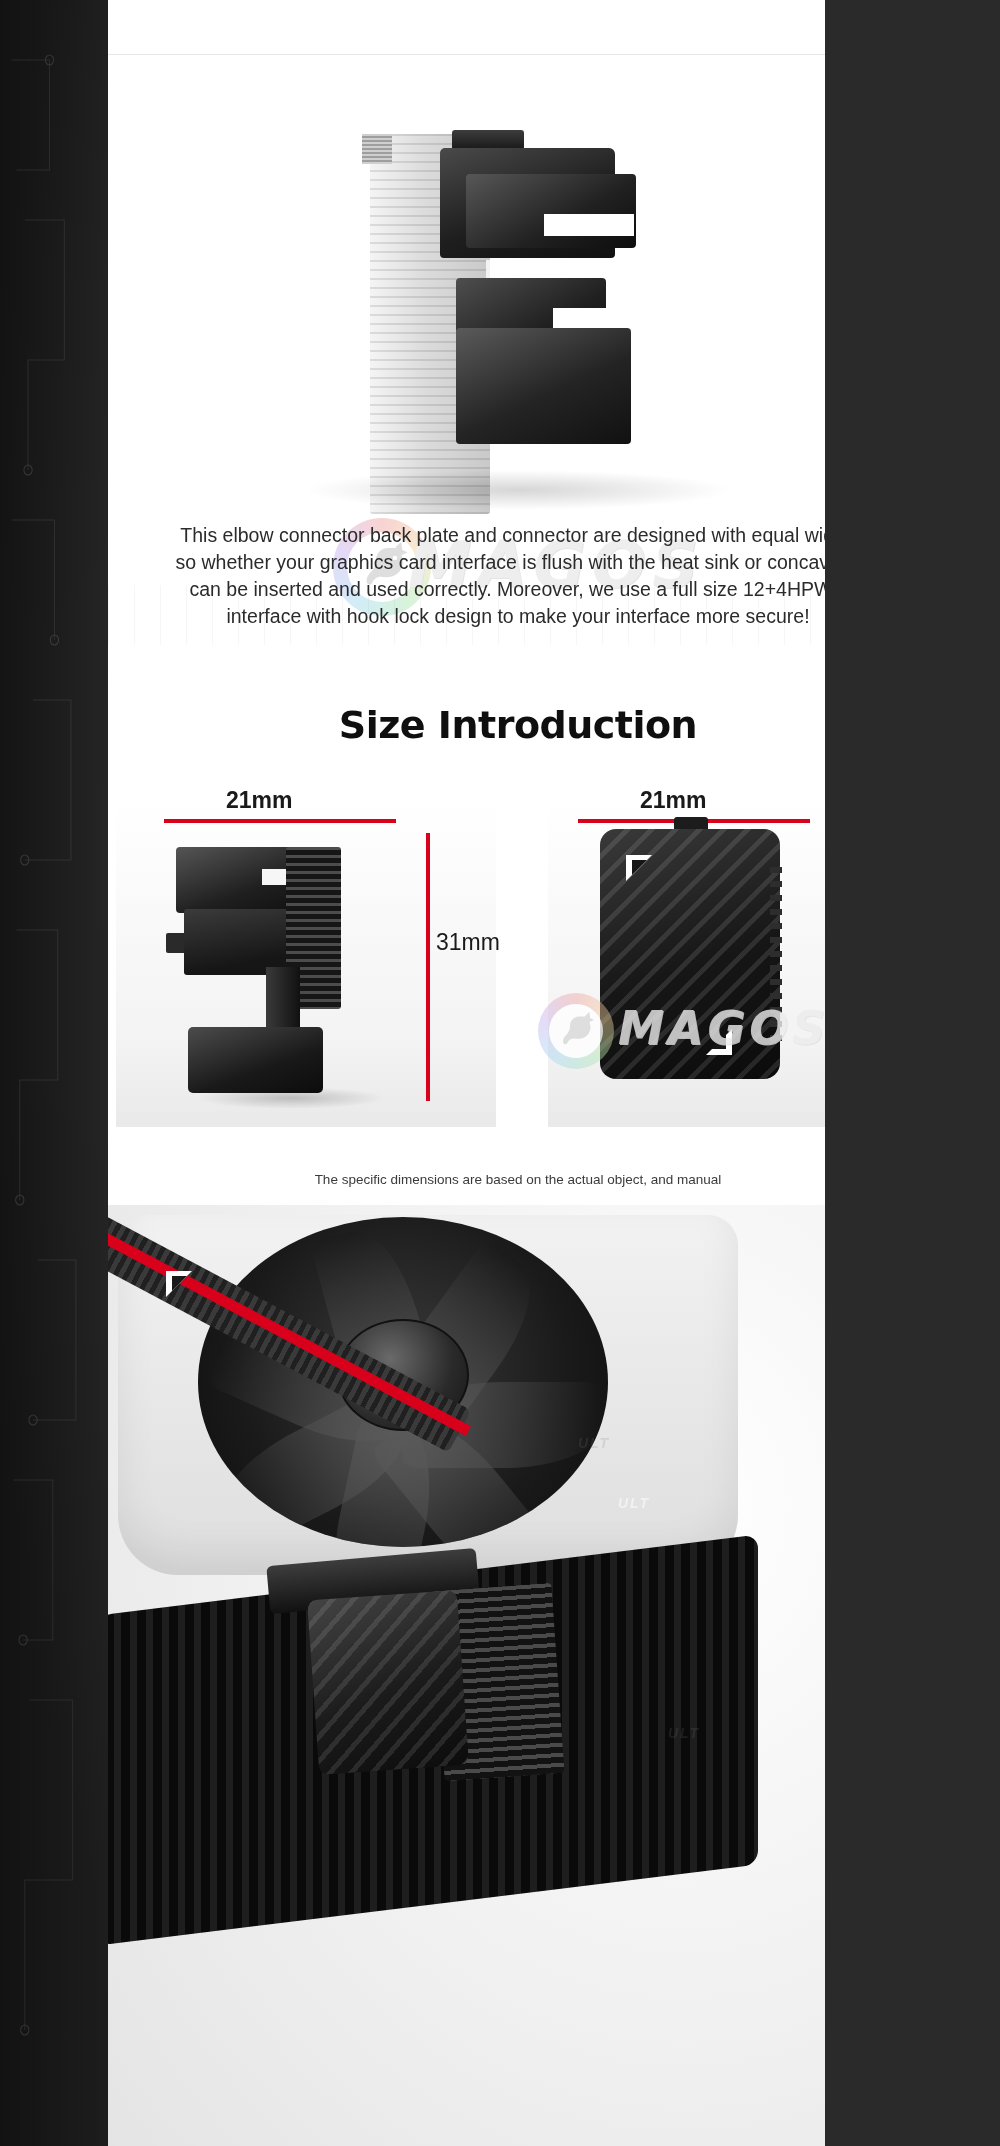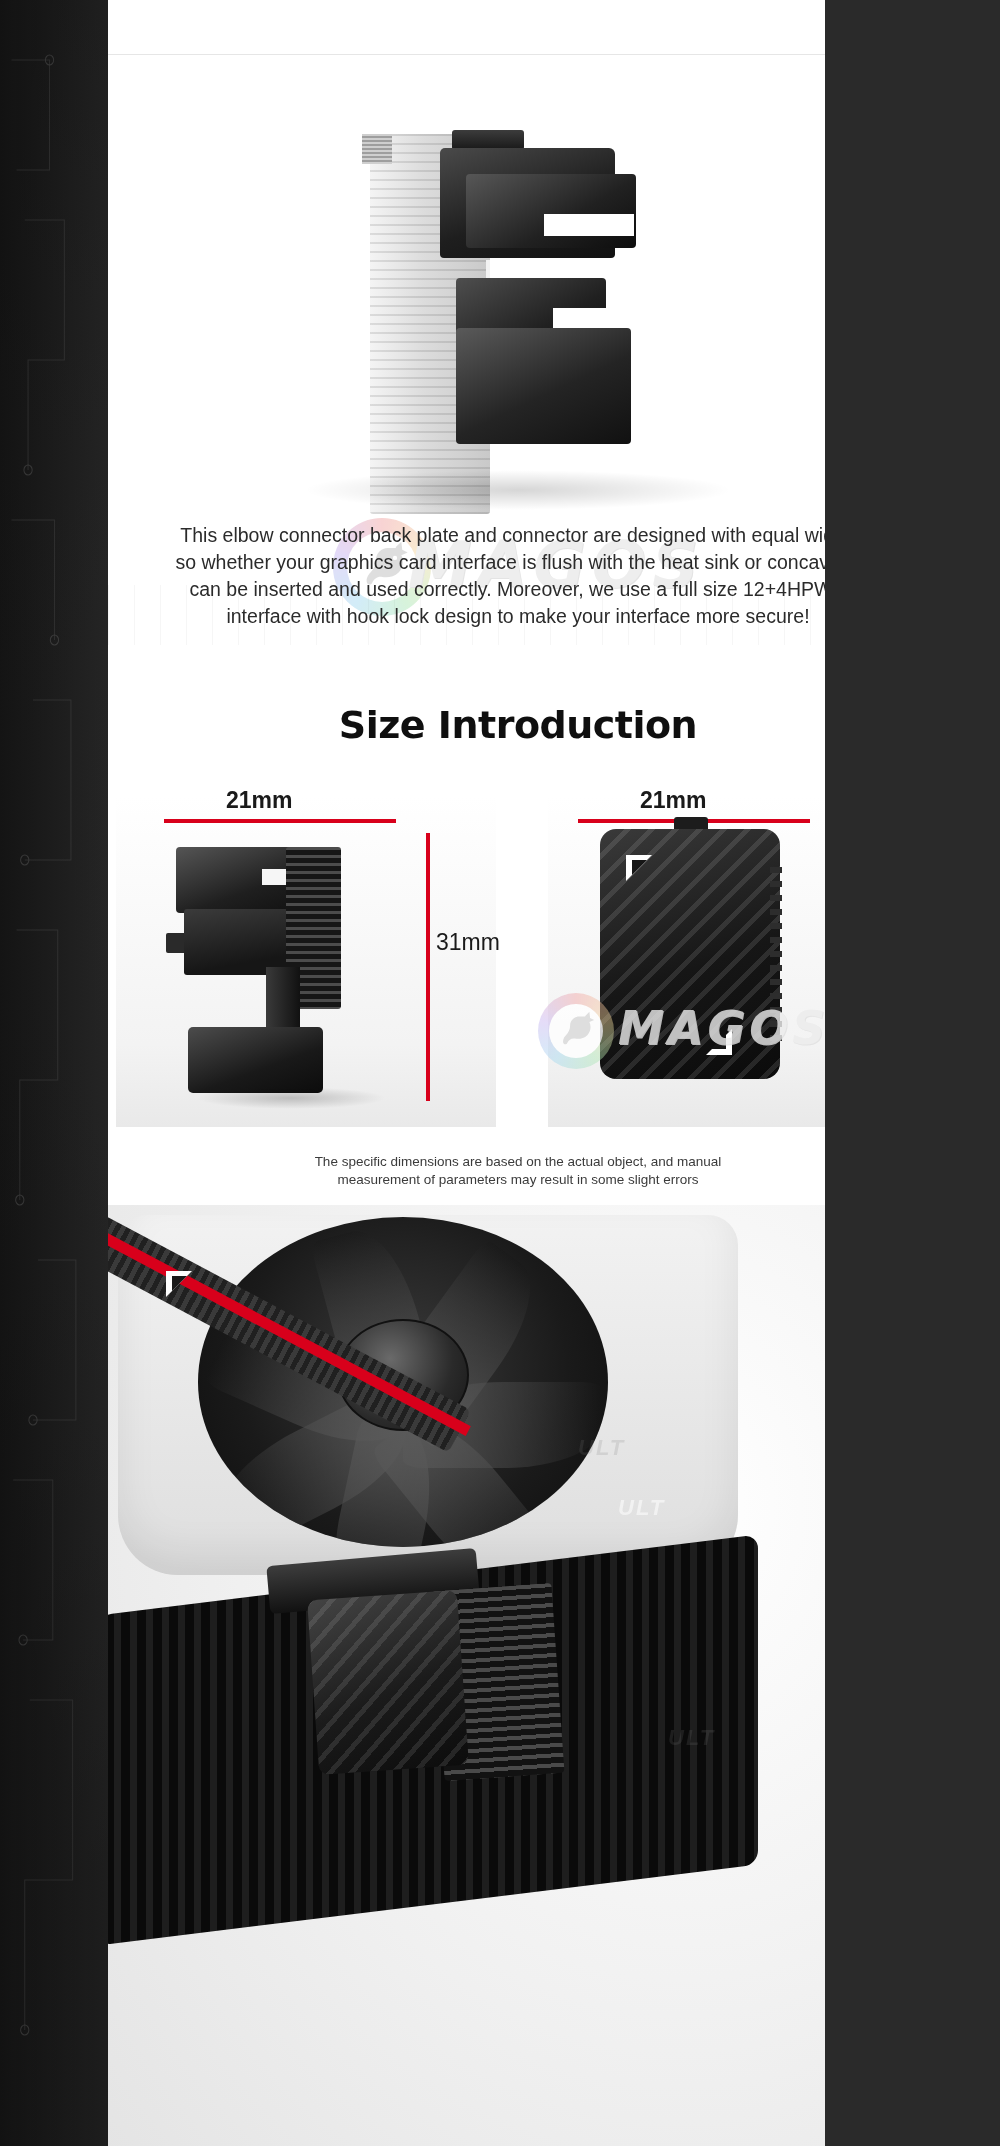--- a/index.html
+++ b/index.html
@@ -570,7 +570,6 @@
 
       <div class="size-note">
         <div>The specific dimensions are based on the actual object, and manual</div>
-        <div>measurement of parameters may result in some slight errors</div>
       </div>
     </section>
 

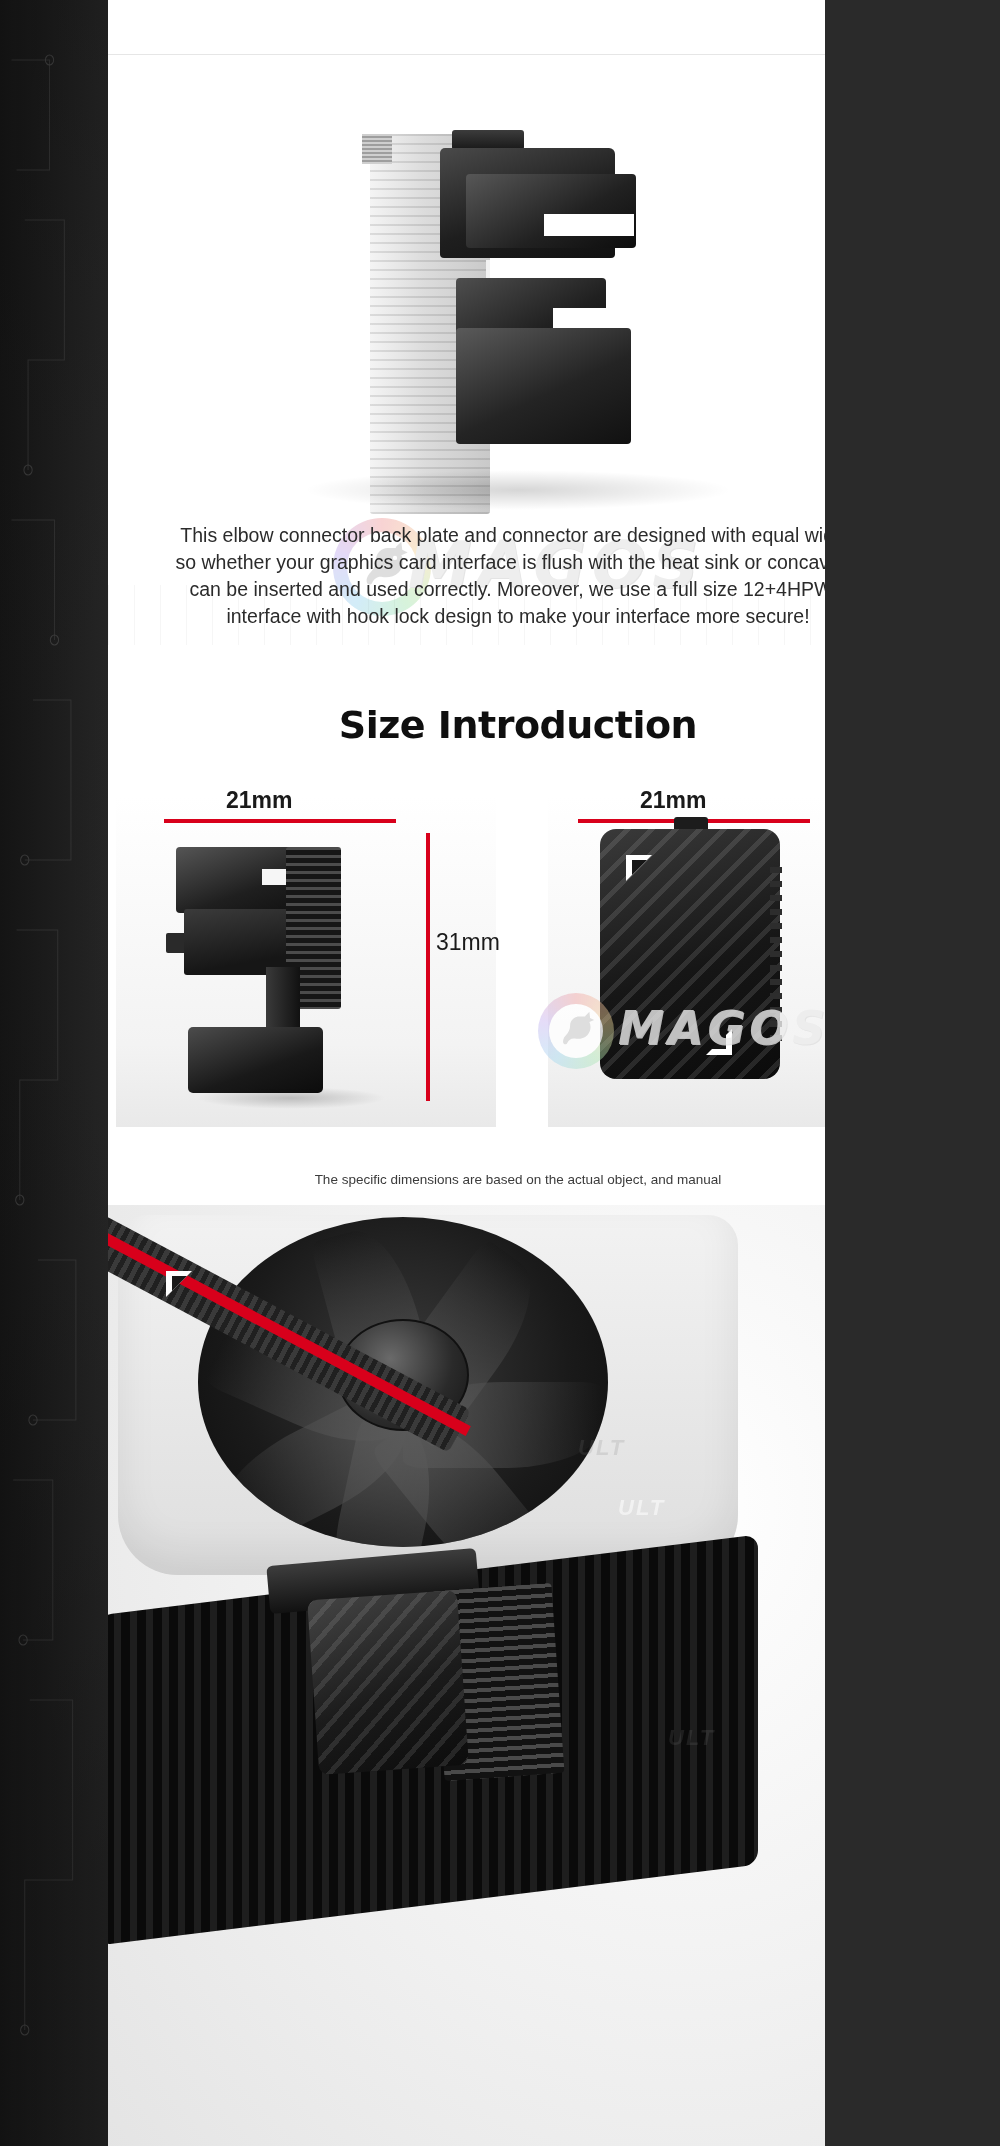--- a/index.html
+++ b/index.html
@@ -425,7 +425,7 @@
     position: absolute;
     font-family: "Liberation Sans", sans-serif;
     color: rgba(255,255,255,0.55);
-    font-size: 22px; font-style: italic; font-weight: bold;
+    font-size: 14px; font-style: italic; font-weight: bold;
     letter-spacing: 2px;
     pointer-events: none;
   }

